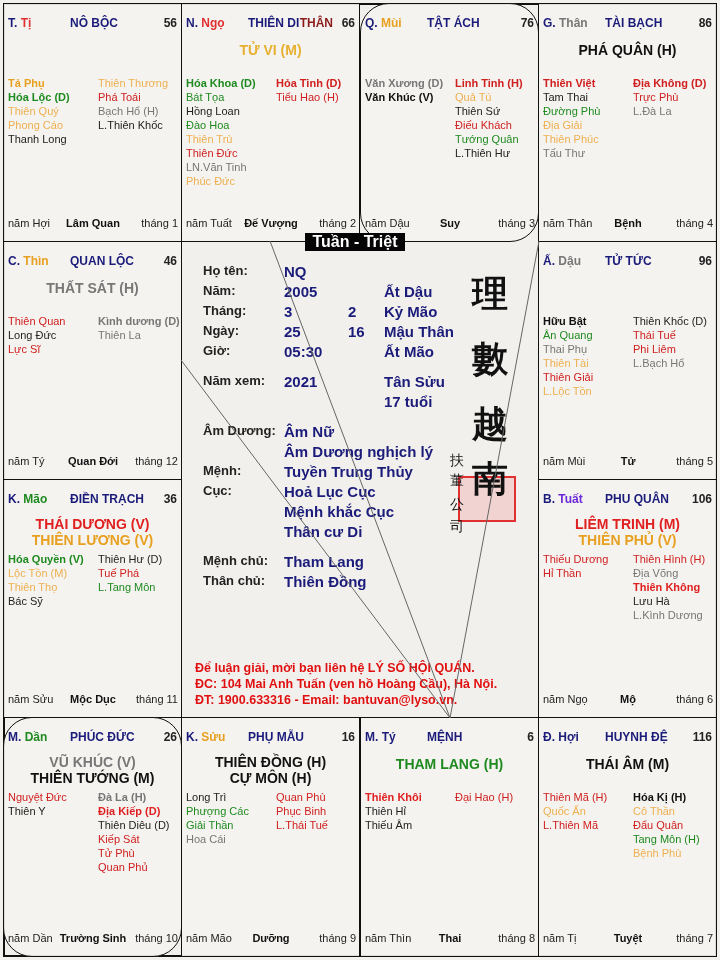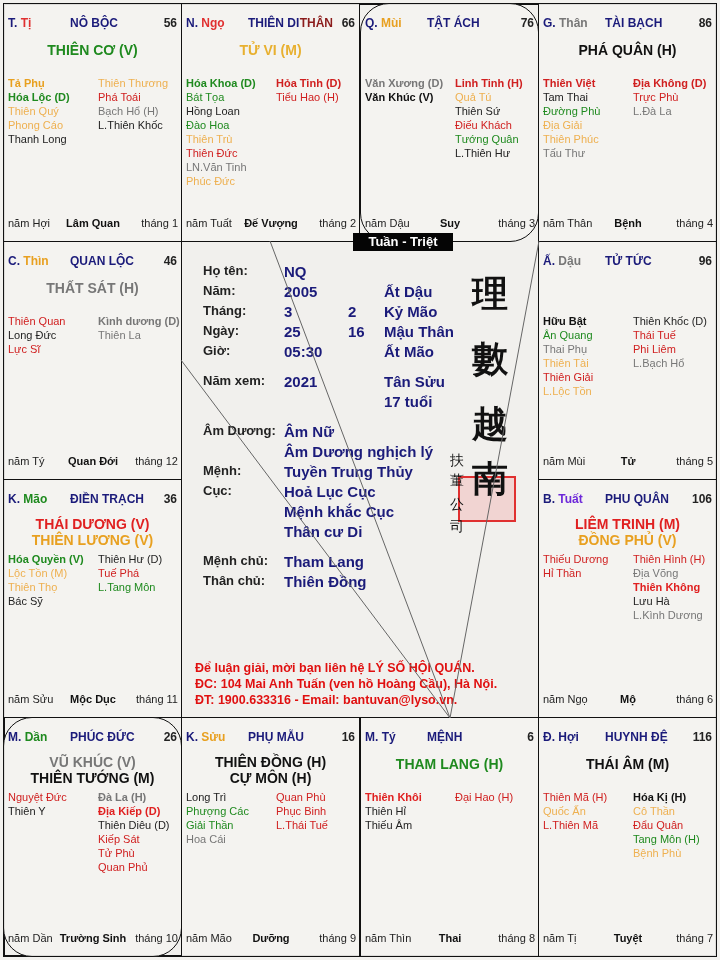--- a/index.html
+++ b/index.html
@@ -44,7 +44,6 @@
       <span class="name">NÔ BỘC</span>
         <span class="num">56</span>
       </div>
-      <div class="main" style="top:38px;color:#1f8a1f">THIÊN CƠ (V)</div>
       <div class="stars" style="top:72px">
         <div class="col l">
           <div class="star b" style="color:#e8a020">Tả Phụ</div>

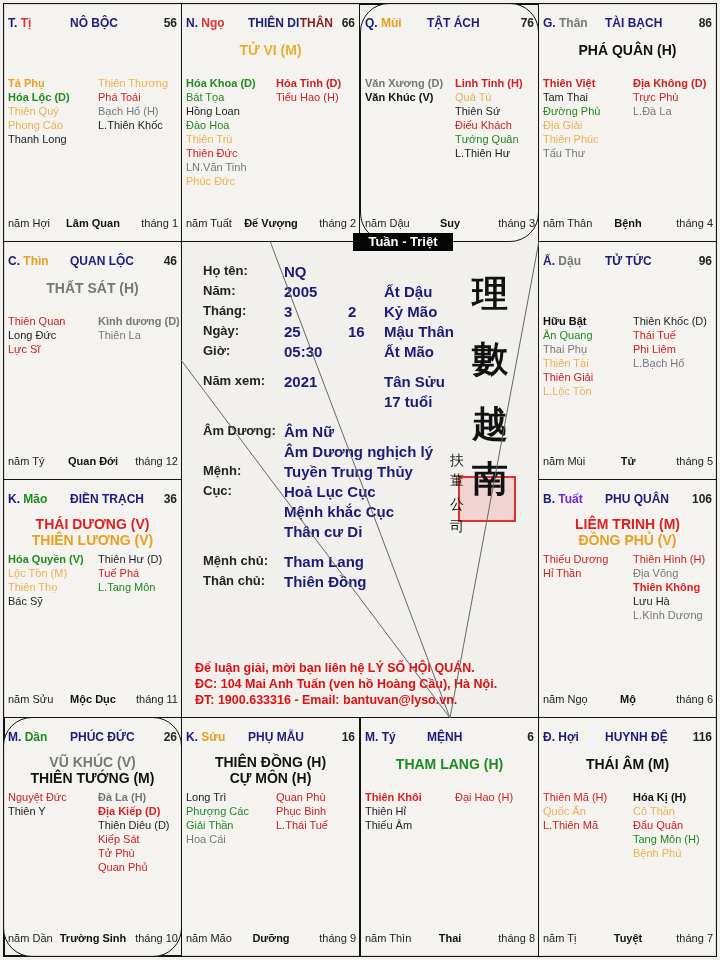--- a/index.html
+++ b/index.html
@@ -26,7 +26,7 @@
   .lbl { position: absolute; font-size: 13px; font-weight: bold; color: #222; }
   .val { position: absolute; font-size: 15px; font-weight: bold; color: #1b1b7a; white-space: nowrap; }
   .notice { position: absolute; left: 14px; font-size: 12.5px; font-weight: bold; color: #e01010; white-space: nowrap; }
-  #tuan { position: absolute; left: 305px; top: 233px; width: 100px; height: 18px; background: #050505; color: #fff; font-size: 13px; font-weight: bold; text-align: center; line-height: 18px; margin-left: 48px; }
+  #tuan { position: absolute; left: 305px; top: 233px; width: 100px; height: 18px; background: #050505; color: #fff; font-size: 16px; font-weight: bold; text-align: center; line-height: 18px; }
   .calli { position: absolute; font-family: "DejaVu Serif", serif; font-size: 36px; font-weight: bold; color: #111; }
   .small-calli { position: absolute; font-family: "DejaVu Serif", serif; font-size: 14px; color: #111; }
   .seal { position: absolute; left: 458px; top: 476px; width: 58px; height: 46px; border: 2px solid #e03030; background: rgba(240,160,160,0.35); }

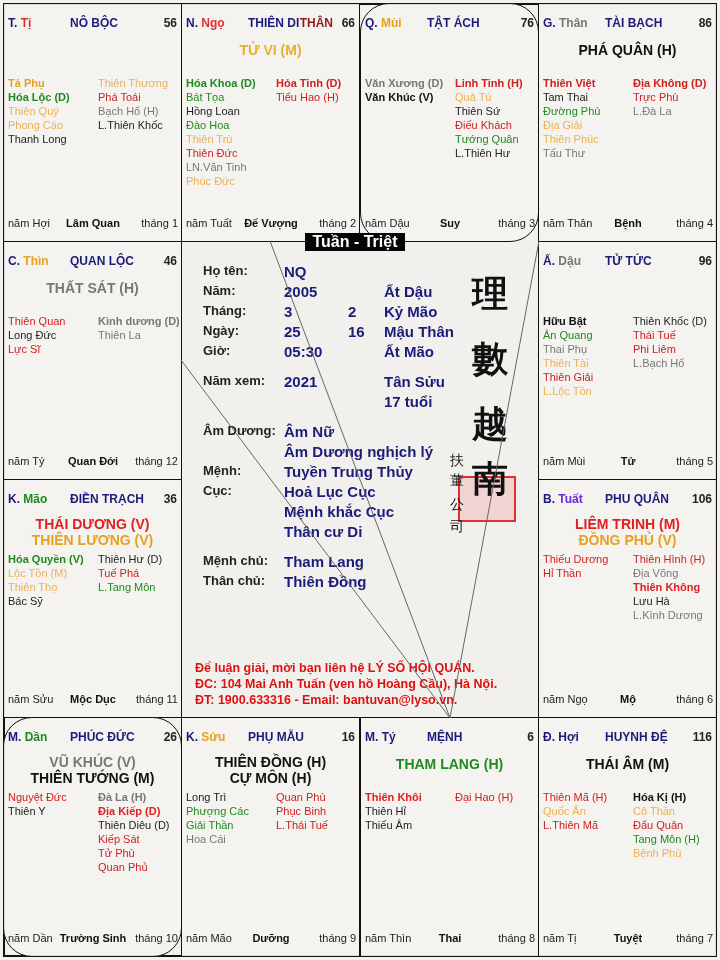--- a/index.html
+++ b/index.html
@@ -235,7 +235,7 @@
         <span class="num">106</span>
       </div>
       <div class="main" style="top:36px;color:#e02020">LIÊM TRINH (M)</div>
-      <div class="main" style="top:52px;color:#e8a020">ĐỒNG PHỦ (V)</div>
+      <div class="main" style="top:52px;color:#e8a020">THIÊN PHỦ (V)</div>
       <div class="stars" style="top:72px">
         <div class="col l">
           <div class="star" style="color:#d02020">Thiếu Dương</div>

